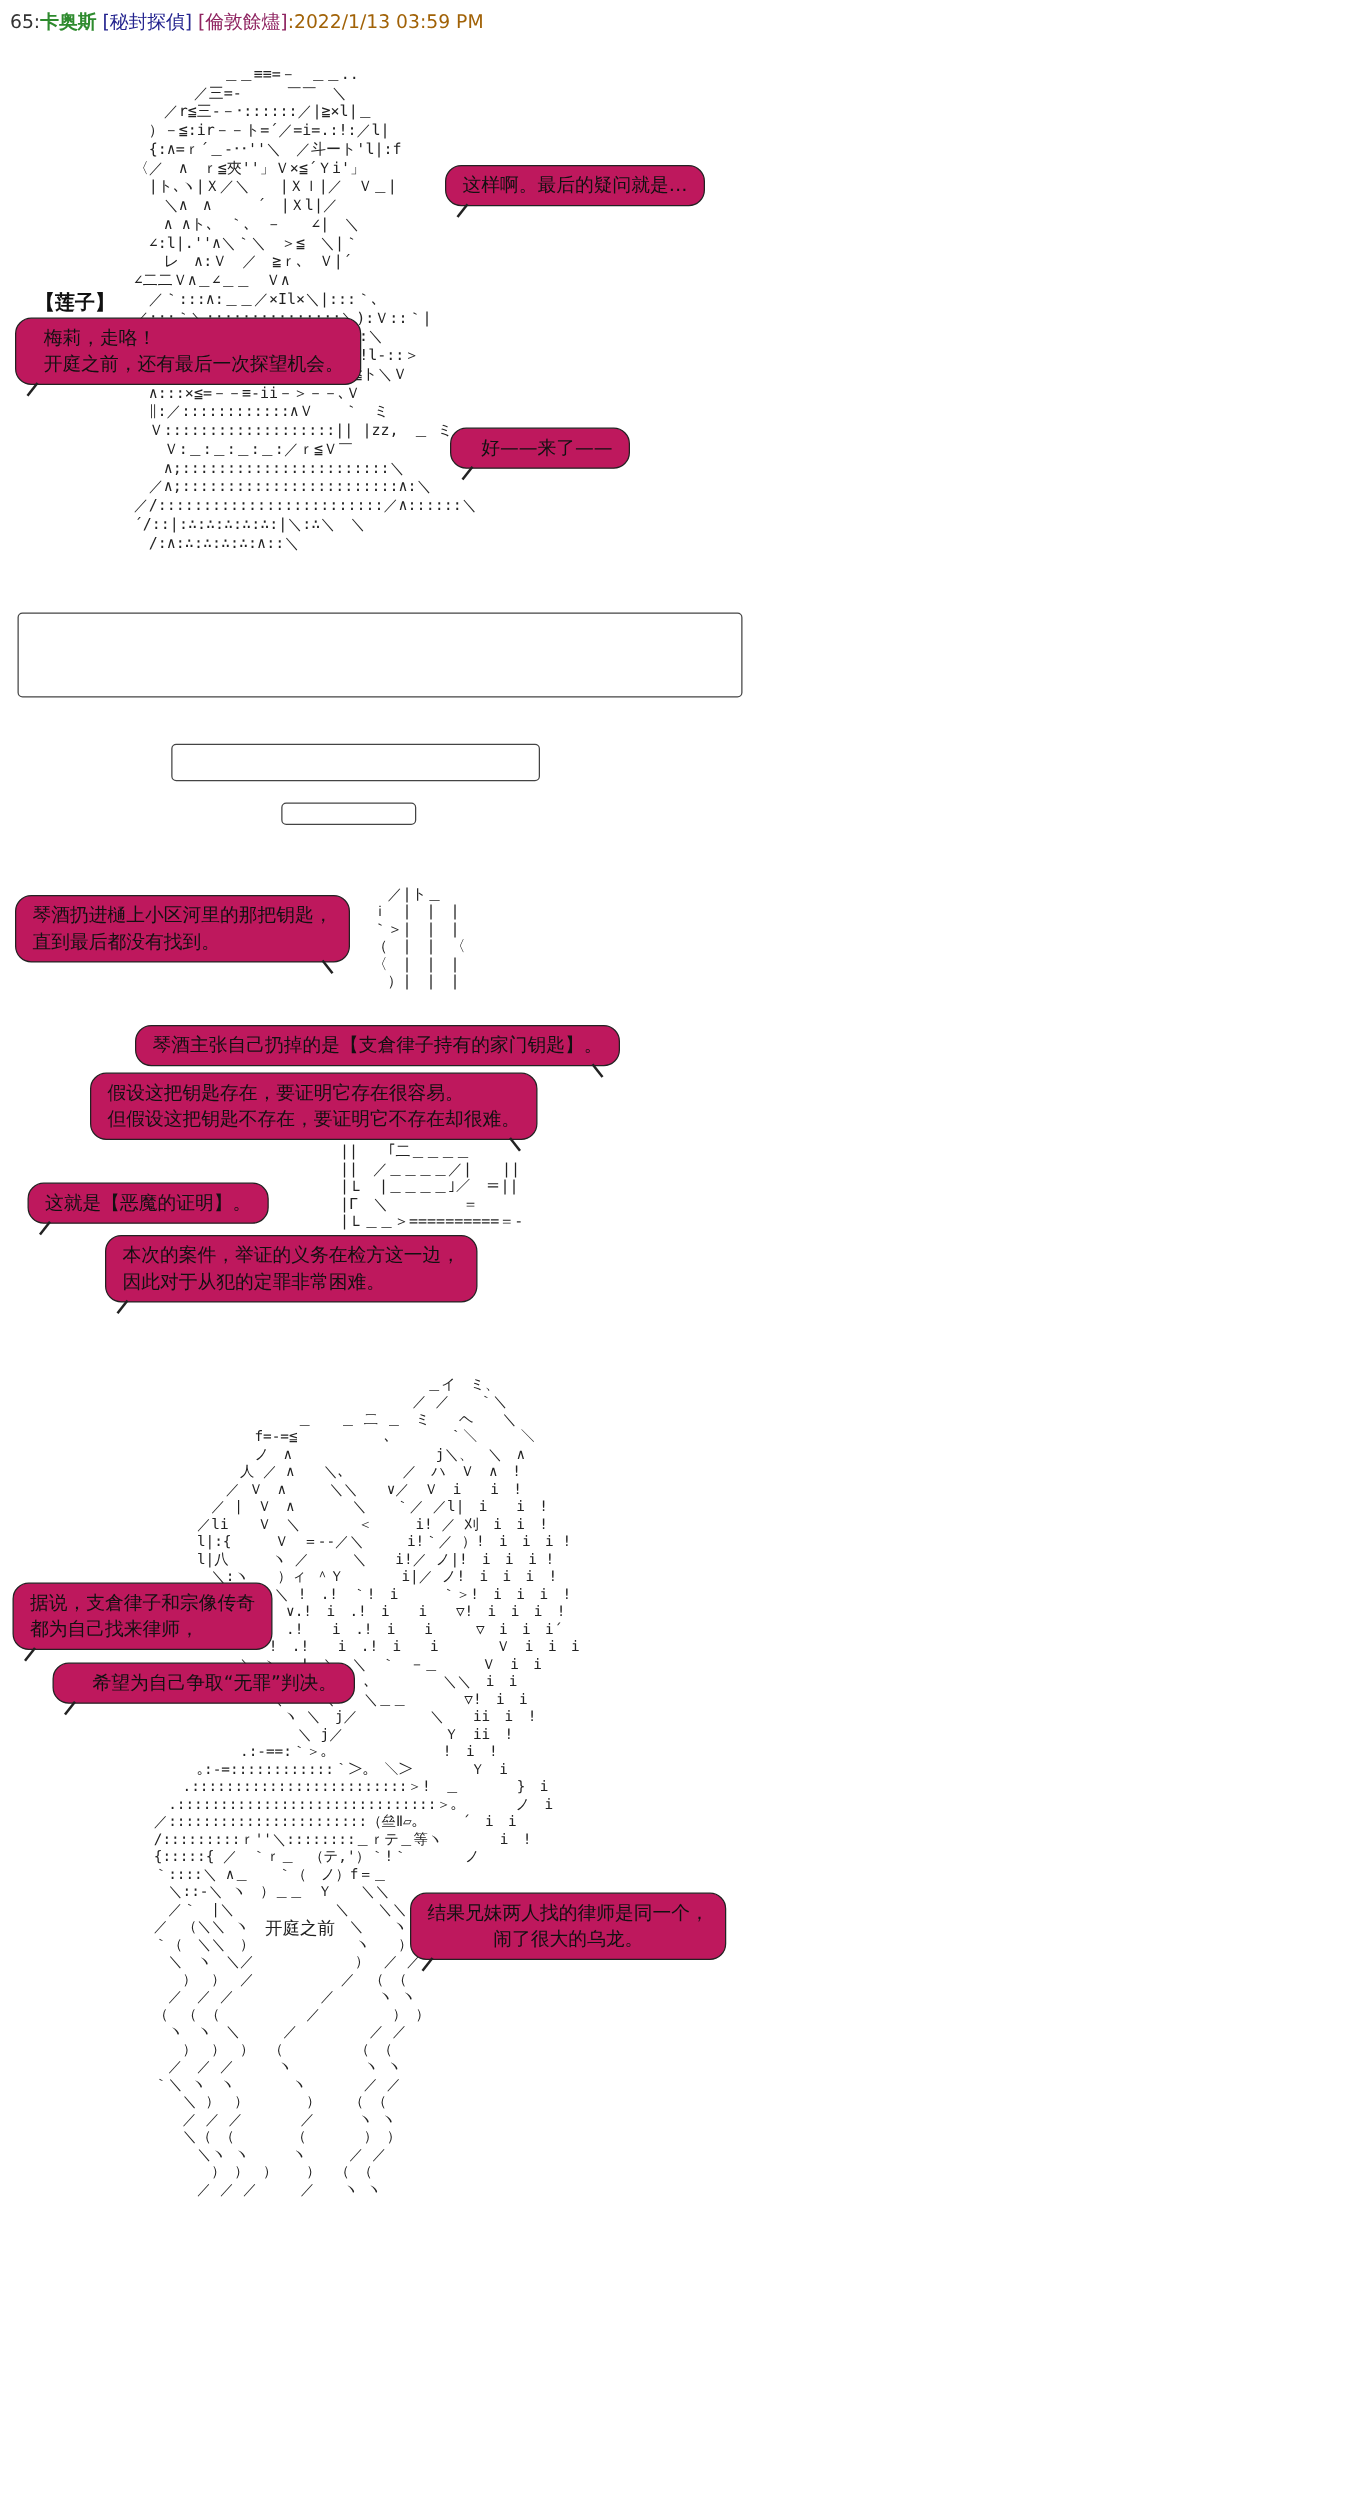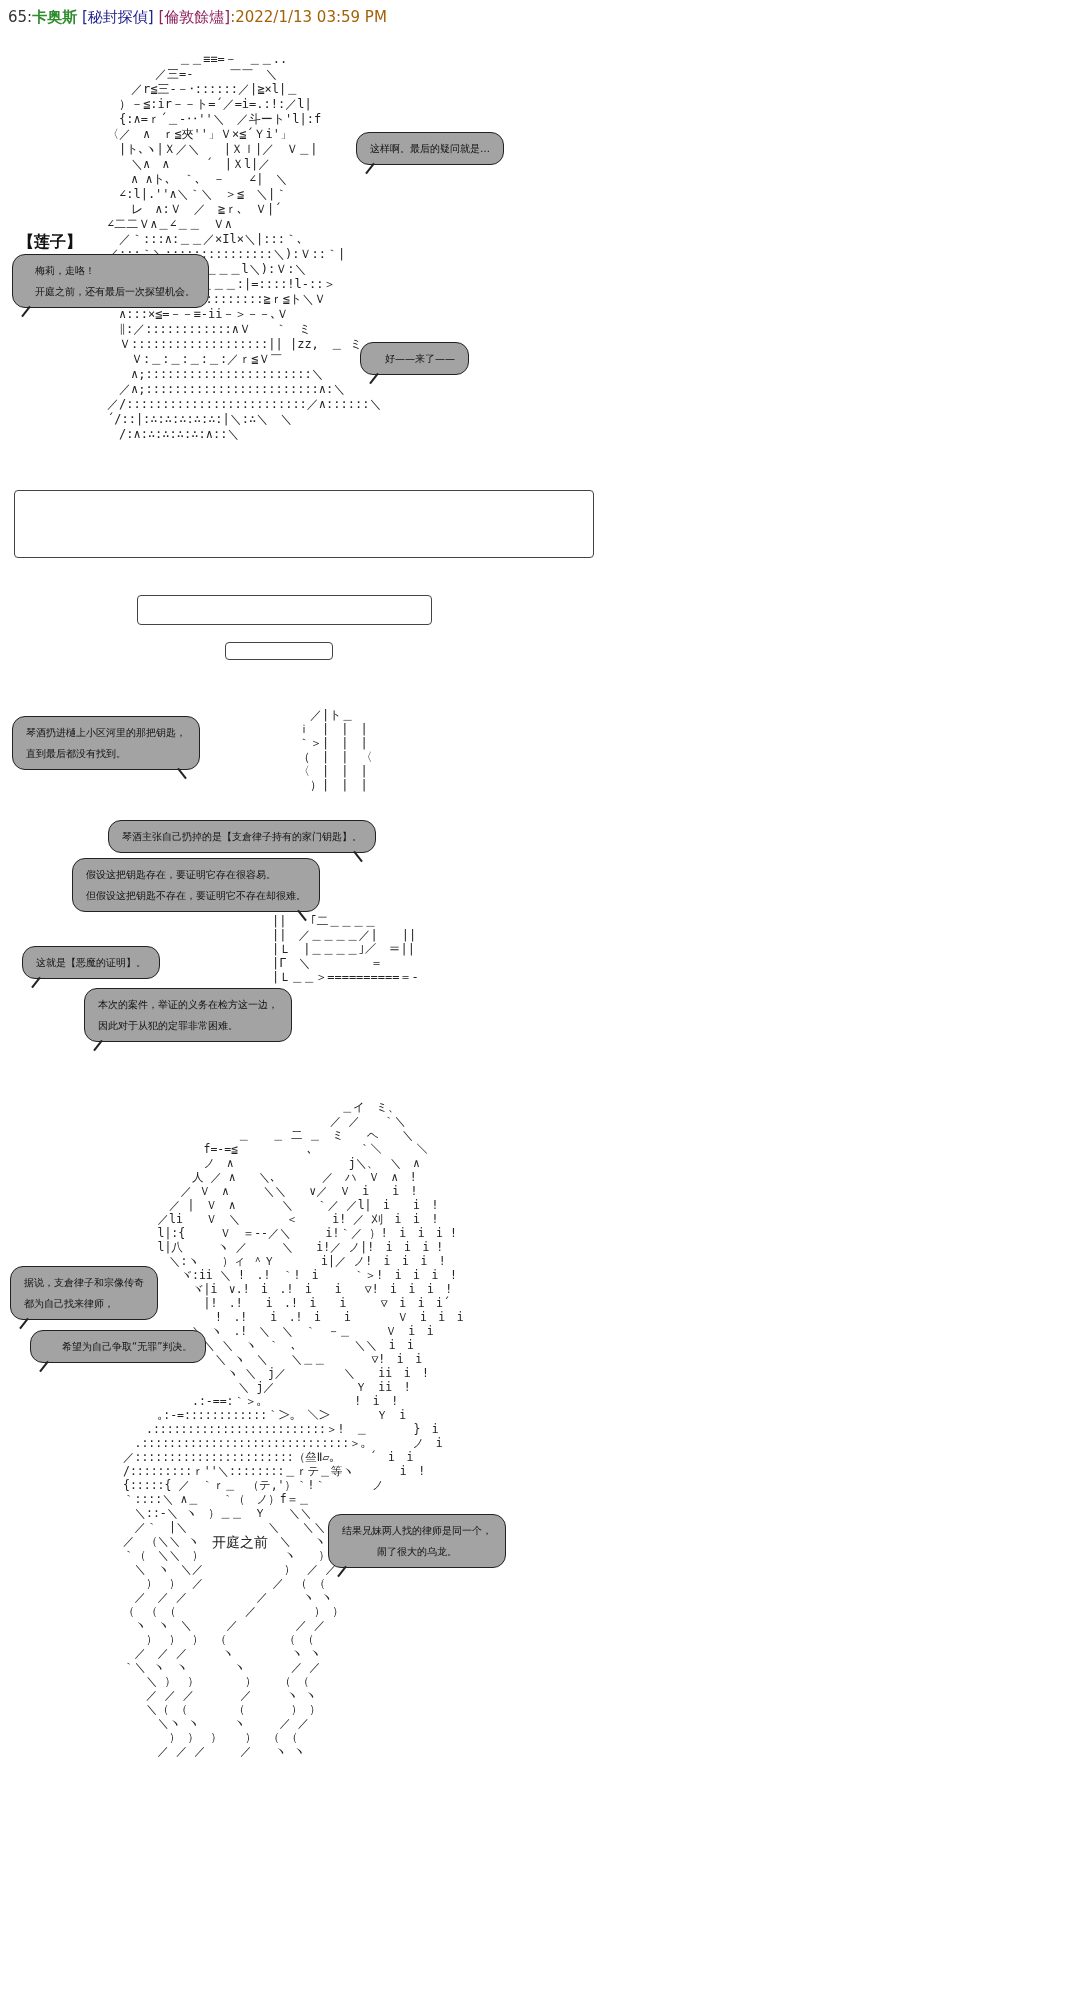--- a/index.html
+++ b/index.html
@@ -25,8 +25,8 @@
   .aa-bottom { font-size:11.5px; line-height:14px; }
   .bubble {
     position:absolute; border:1.5px solid #222; border-radius:13px;
-    padding:5px 13px; background:#a3a3a3; white-space:pre;
-    font-family:"DejaVu Sans", sans-serif; font-size:10px; line-height:21px; color:#111;
+    padding:5px 13px; background:#be185d; white-space:pre;
+    font-family:"DejaVu Sans", sans-serif; font-size:15px; line-height:21px; color:#111;
   }
   .tail-bl::after {
     content:''; position:absolute; left:12px; bottom:-11px;

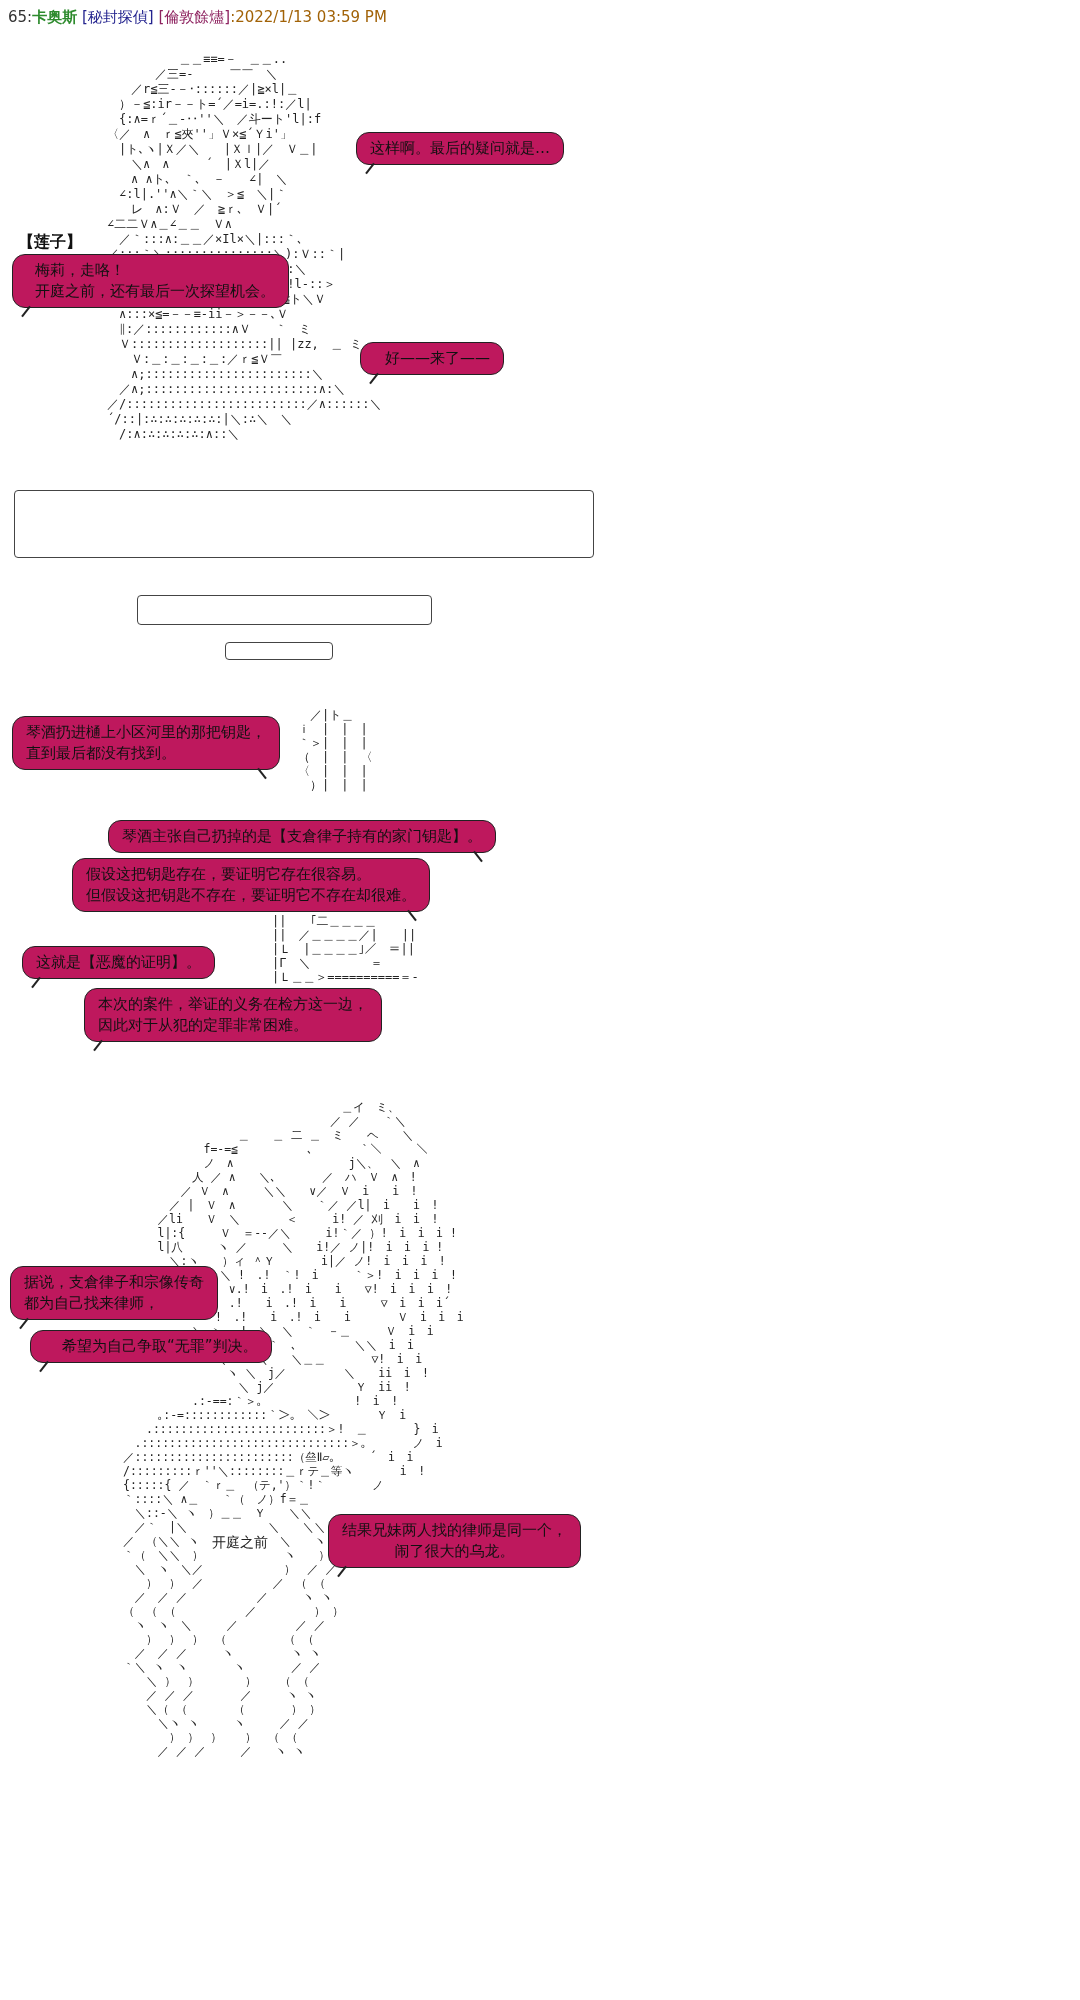--- a/index.html
+++ b/index.html
@@ -82,7 +82,7 @@
 
   <div class="bubble tail-bl" style="left:356px; top:132px;">这样啊。最后的疑问就是…</div>
 
-  <div class="speaker" style="left:18px; top:232px;">【莲子】</div>
+  <div class="speaker" style="left:28px; top:232px;">【莲子】</div>
   <div class="bubble tail-bl" style="left:12px; top:254px;padding-left:22px;">梅莉，走咯！
 开庭之前，还有最后一次探望机会。</div>
 

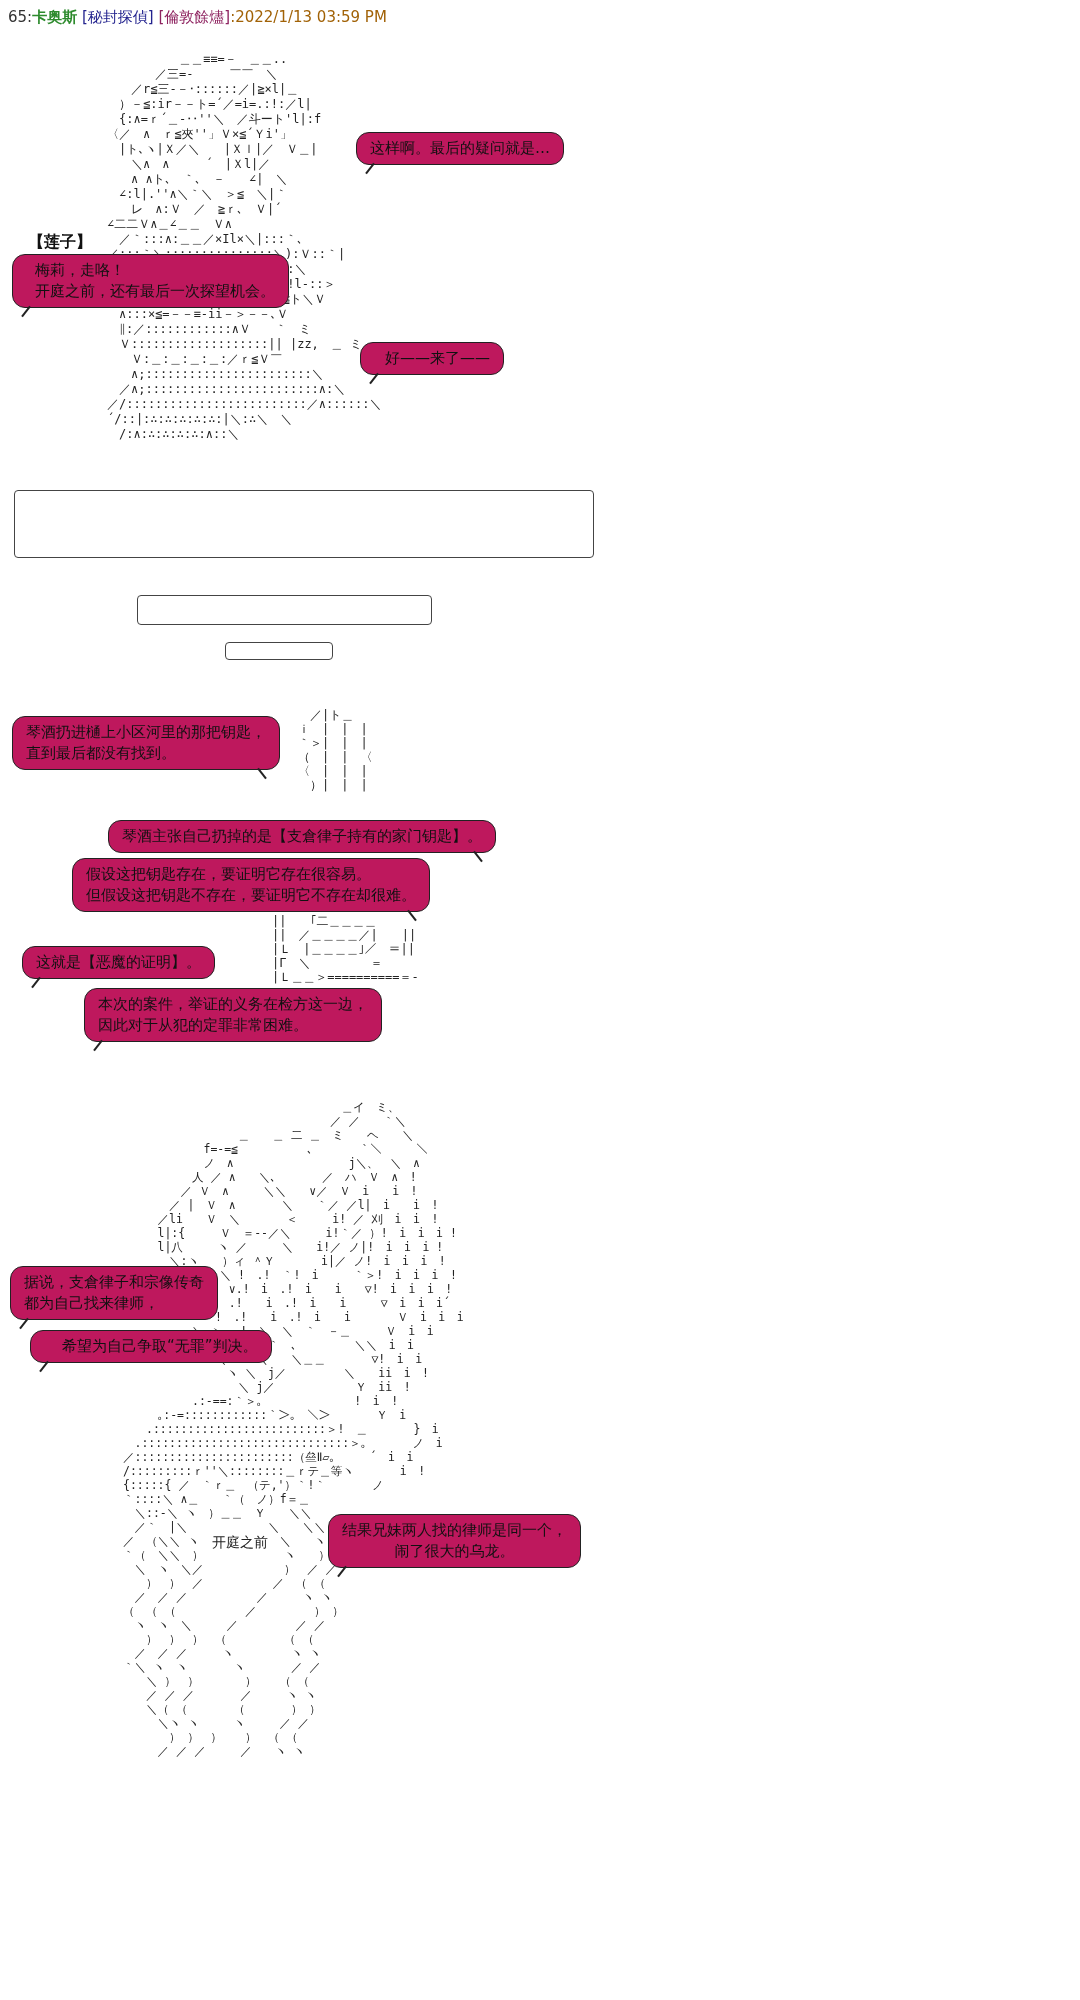--- a/index.html
+++ b/index.html
@@ -165,7 +165,7 @@
 
   <div class="bubble tail-bl" style="left:10px; top:1266px;">据说，支倉律子和宗像传奇
 都为自己找来律师，</div>
-  <div class="bubble tail-bl" style="left:30px; top:1330px;padding-left:31px;">希望为自己争取“无罪”判决。</div>
+  <div class="bubble tail-bl" style="left:42px; top:1330px;padding-left:31px;">希望为自己争取“无罪”判决。</div>
 
   <span class="aa-caption" style="left:212px; top:1534px;">开庭之前</span>
 

